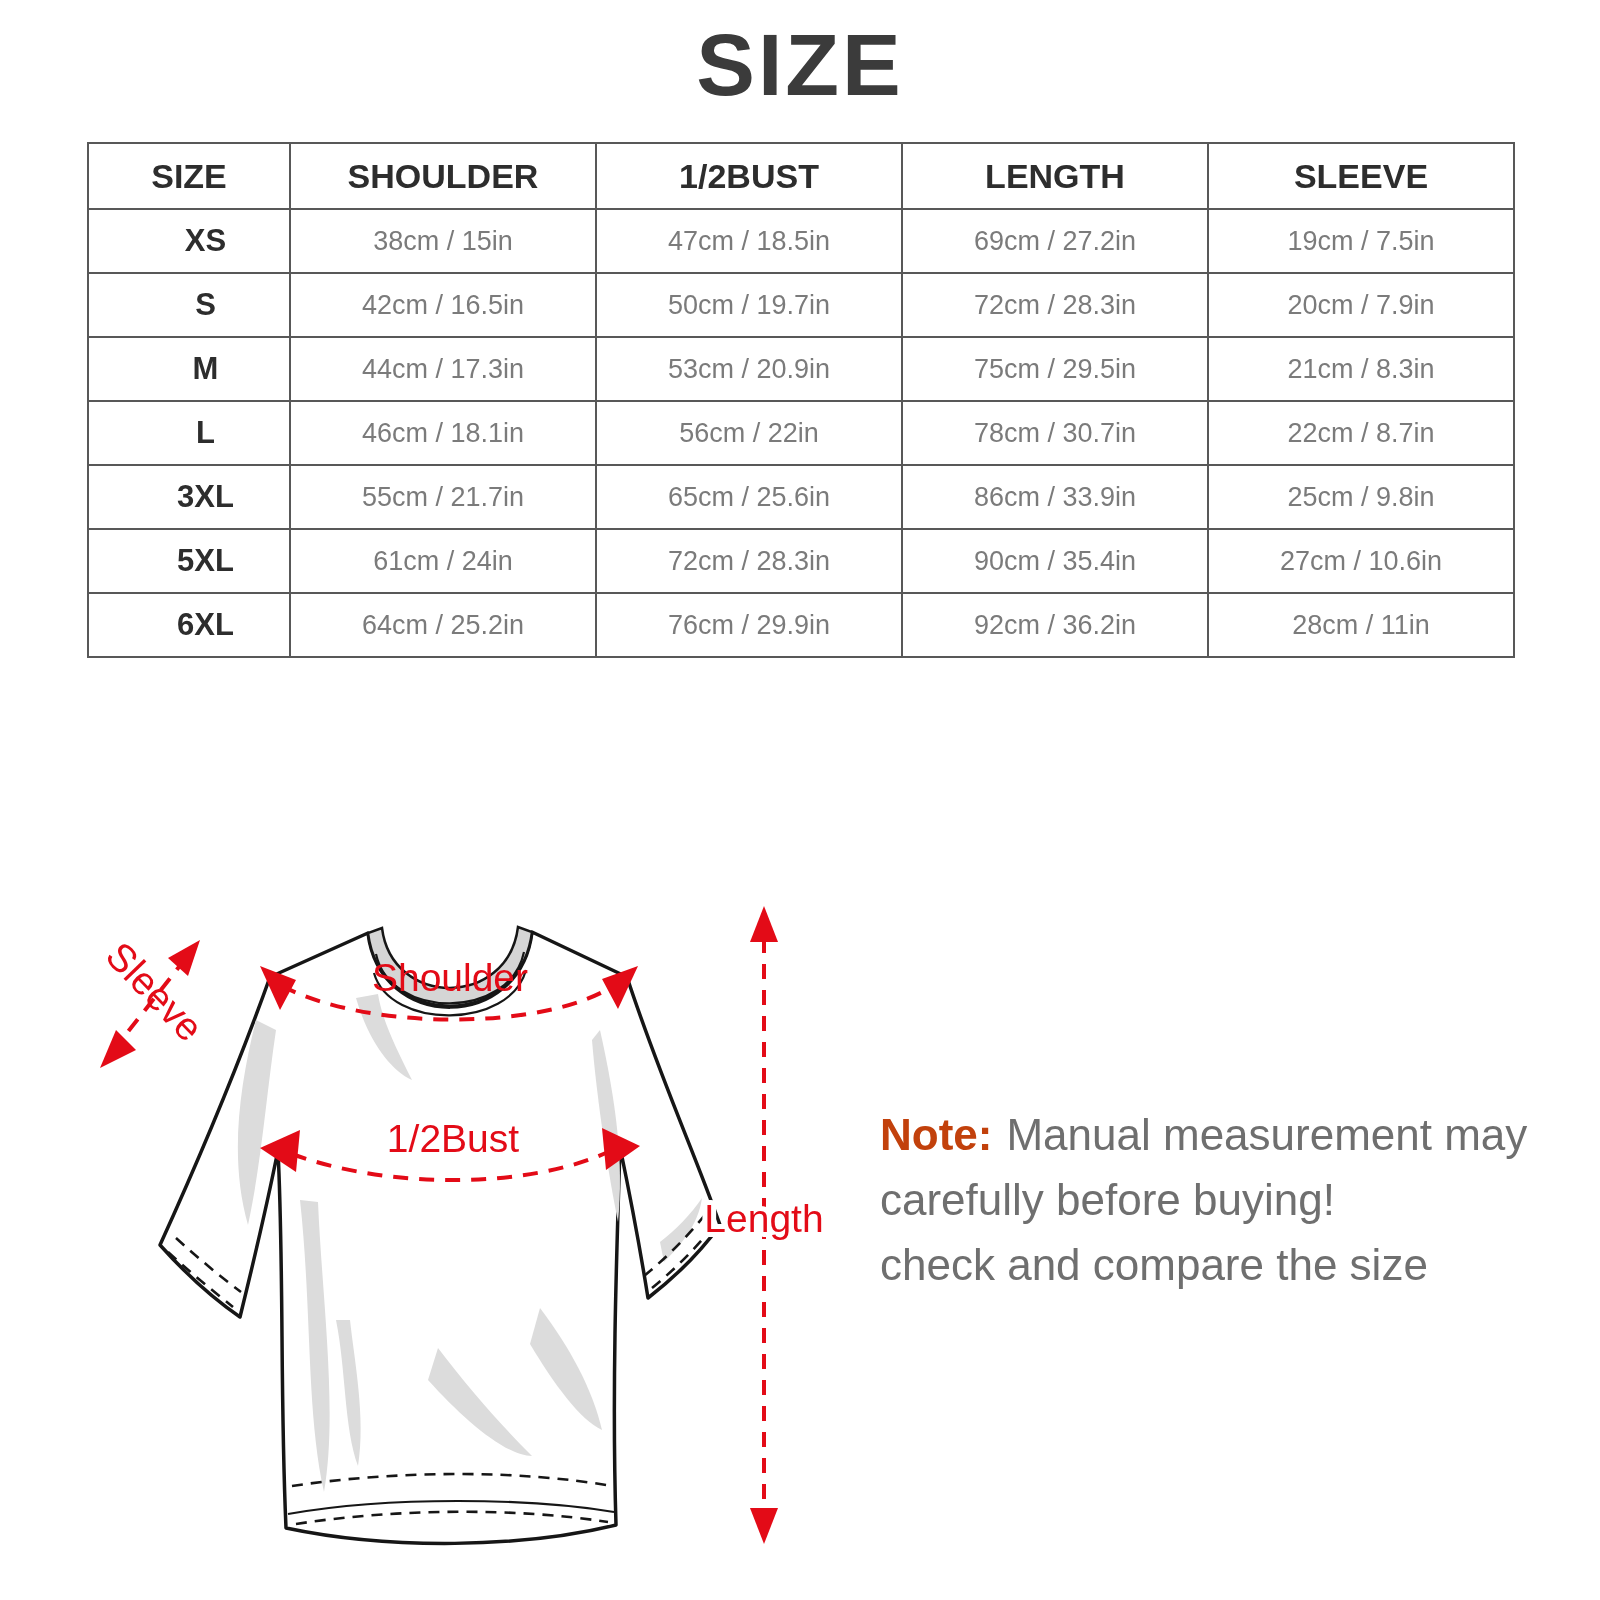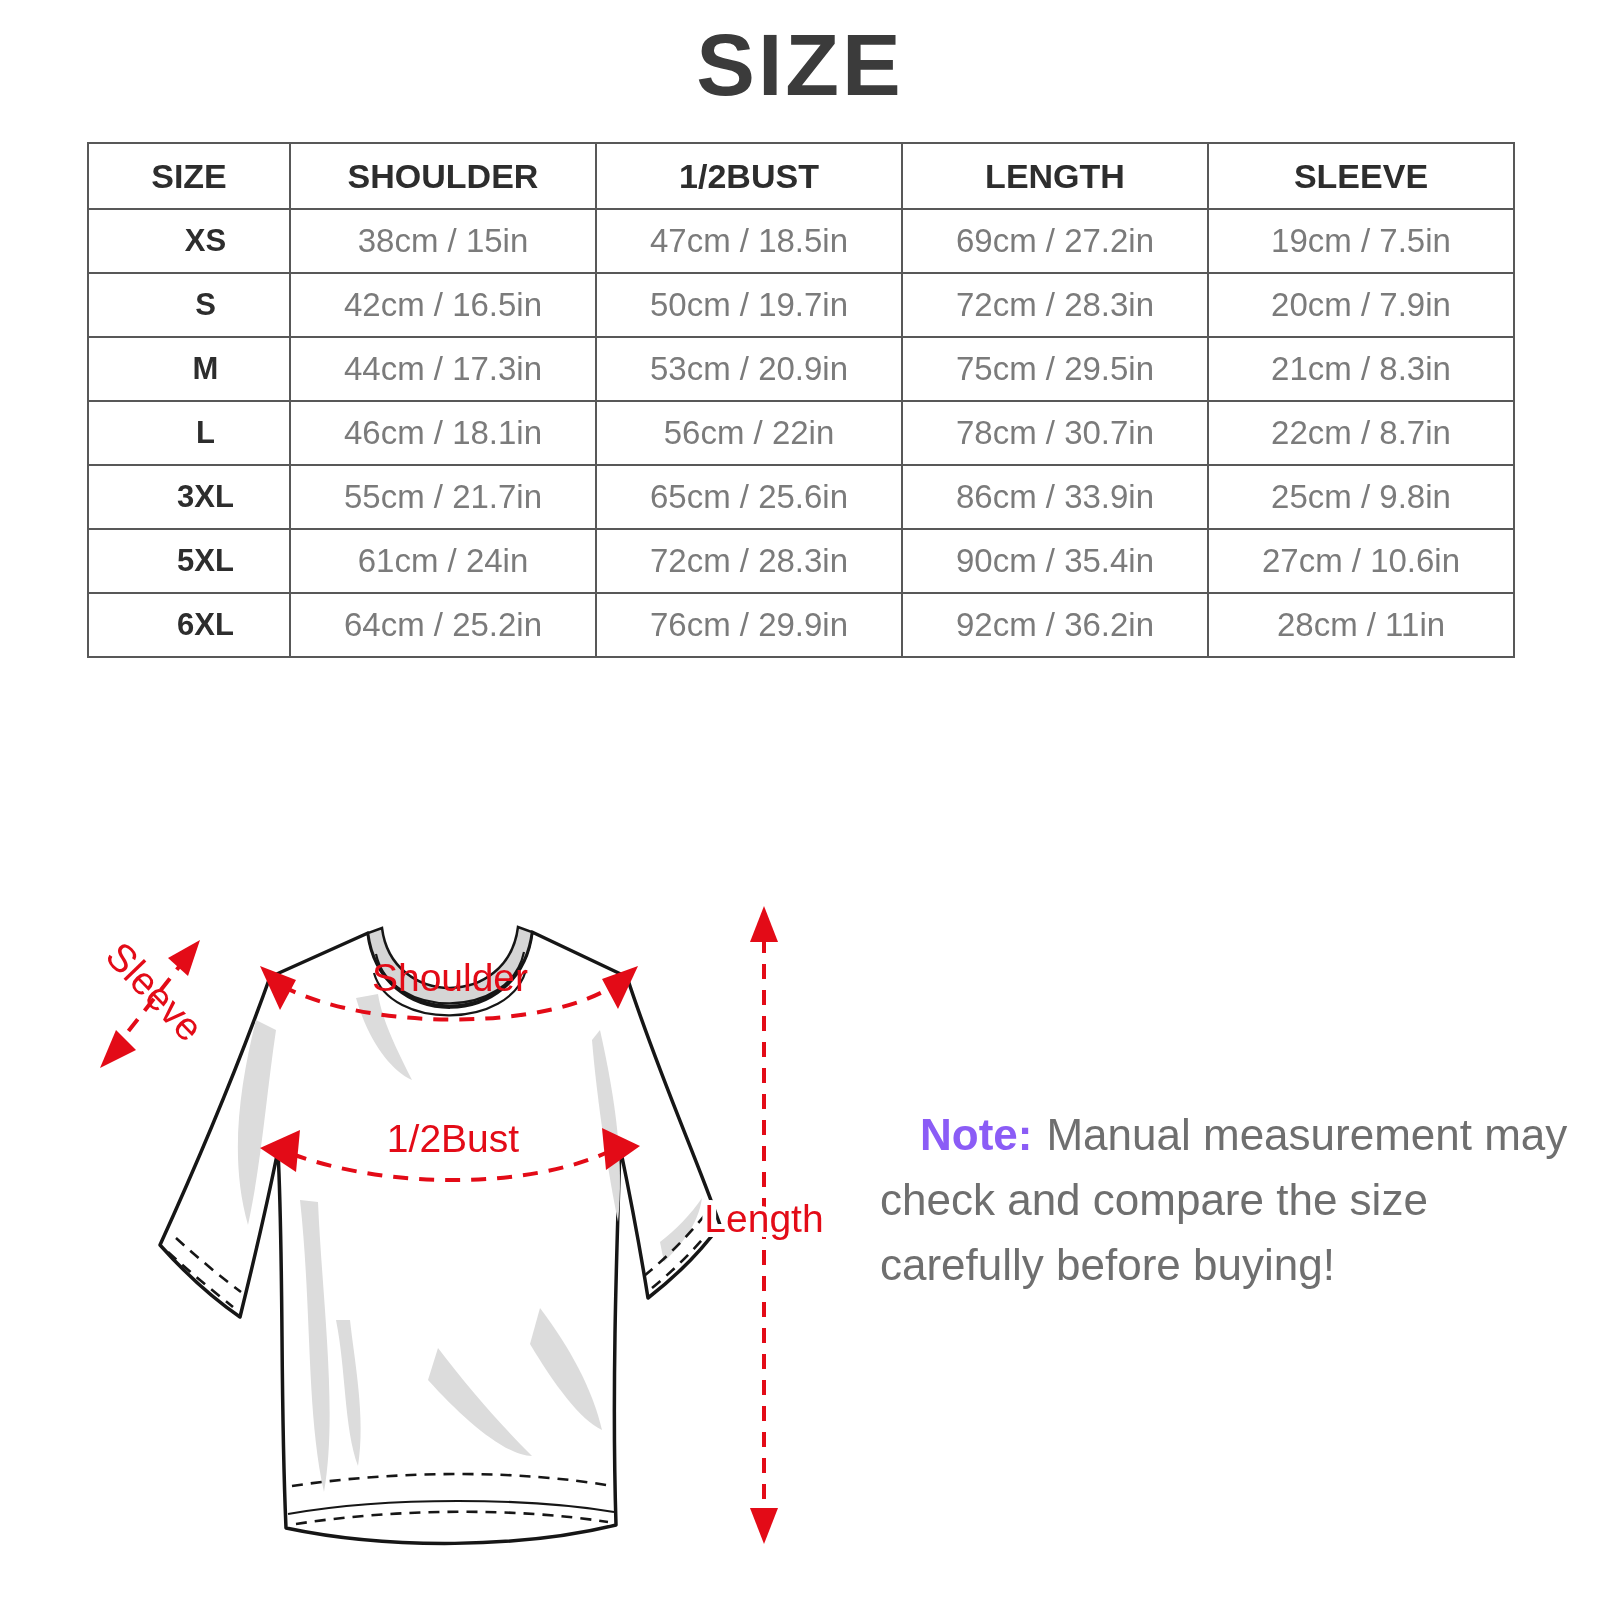--- a/index.html
+++ b/index.html
@@ -23,7 +23,7 @@
     padding:0;overflow:hidden;white-space:nowrap;
   }
   .size-table th{height:64px;font-size:34px;font-weight:bold;color:#2d2d2d;}
-  .size-table td{height:62px;font-size:33px;color:#7b7b7b;}
+  .size-table td{height:62px;font-size:27px;color:#7b7b7b;}
   .size-table td.rowlabel{font-weight:bold;color:#2d2d2d;font-size:31px;padding-left:33px;}
   
   .note{

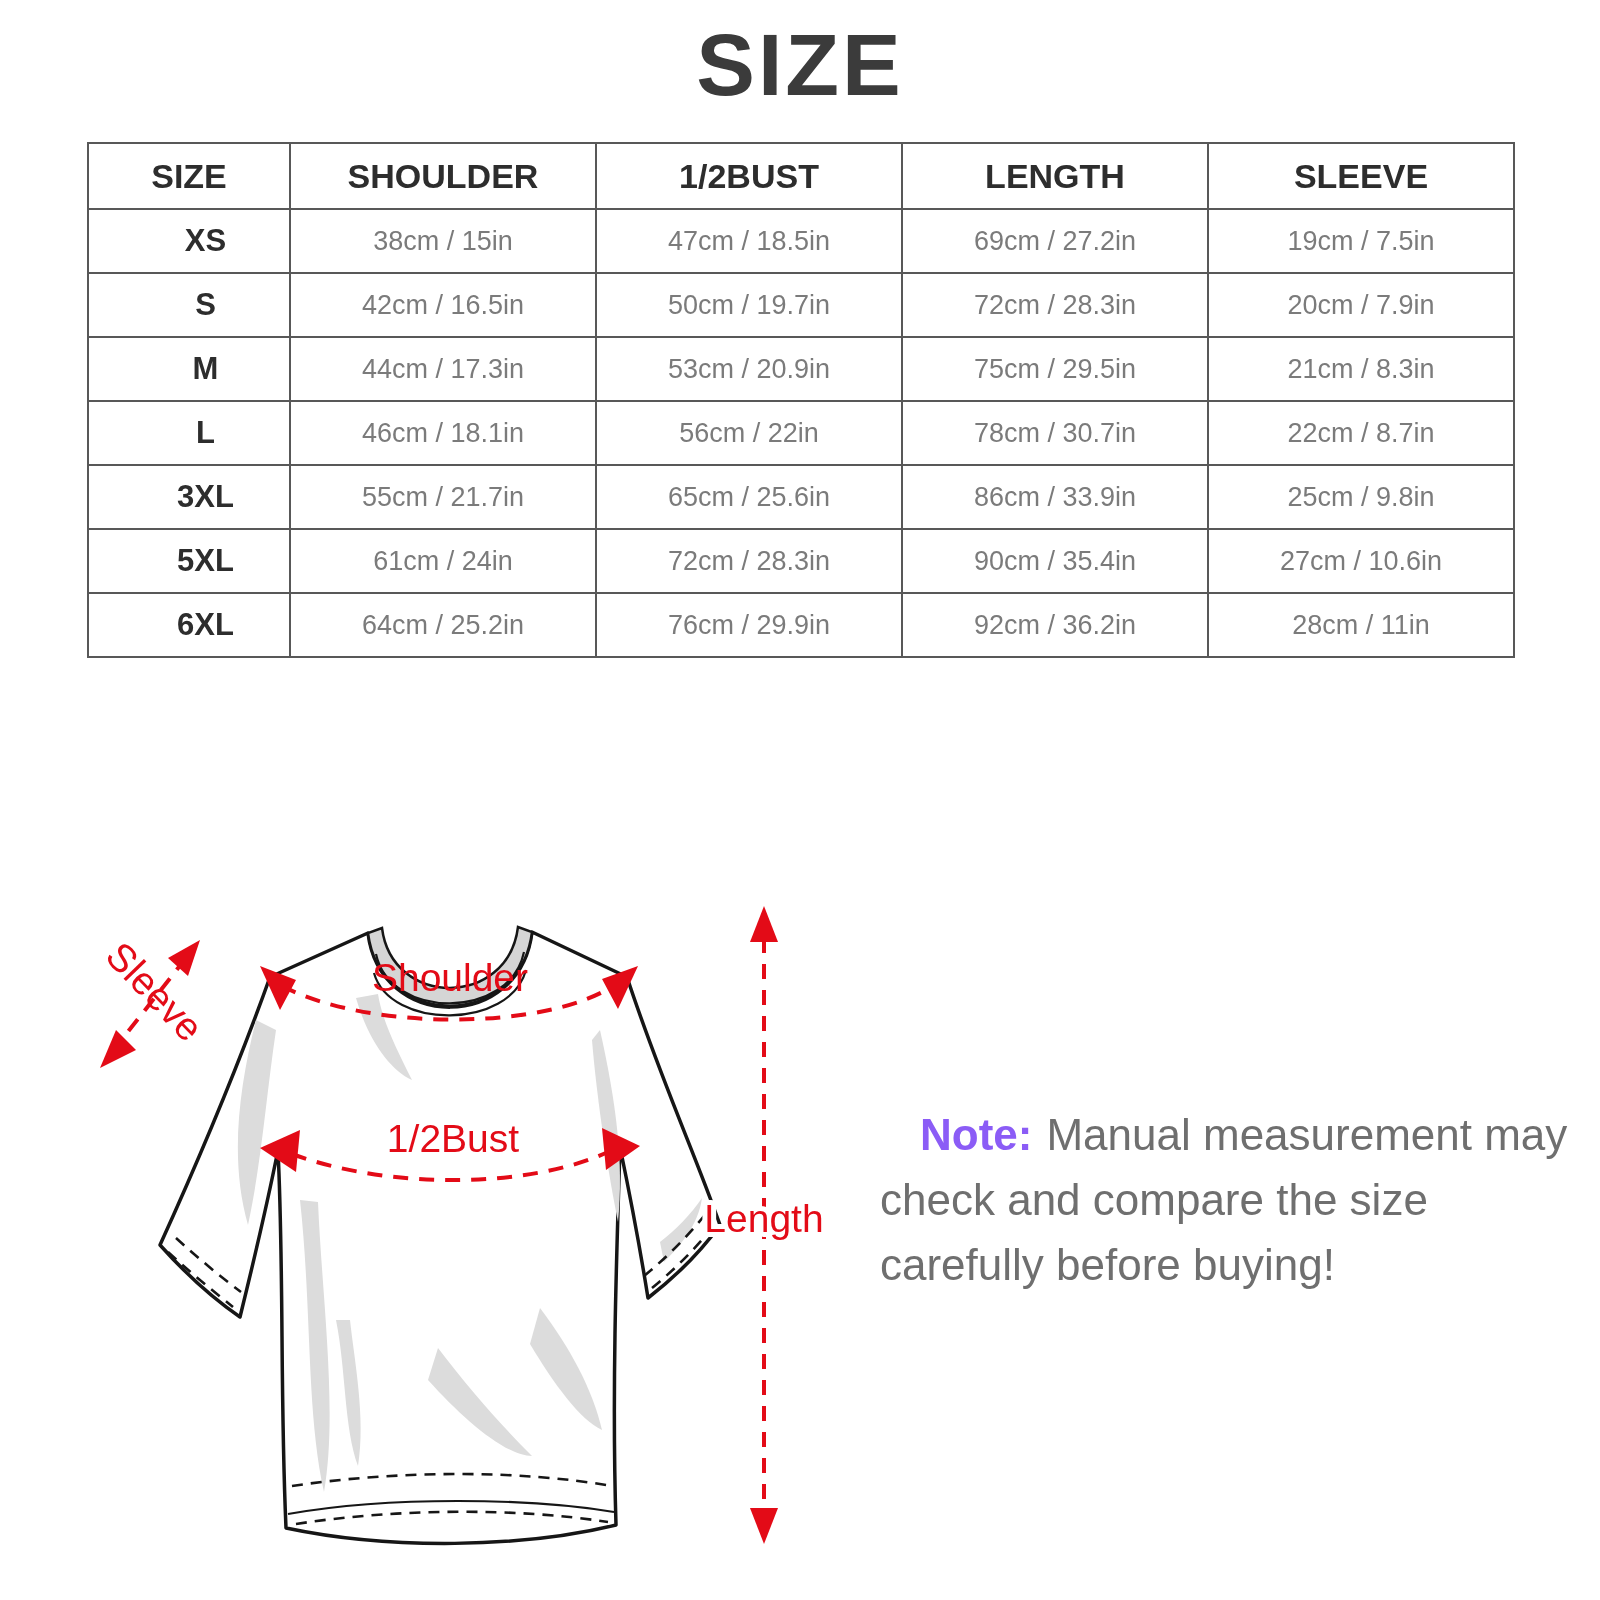--- a/index.html
+++ b/index.html
@@ -30,7 +30,7 @@
     position:absolute;left:880px;top:1102px;width:620px;
     font-size:44px;line-height:65px;color:#6f6f6f;
   }
-  .note .note-label{font-weight:bold;color:#8b5cf6;margin-right:14px;margin-left:40px;}
+  .note .note-label{font-weight:bold;color:#c2410c;margin-right:14px;}
   .note div{white-space:nowrap;}
   
   .diagram{position:absolute;left:60px;top:880px;width:770px;height:700px;}

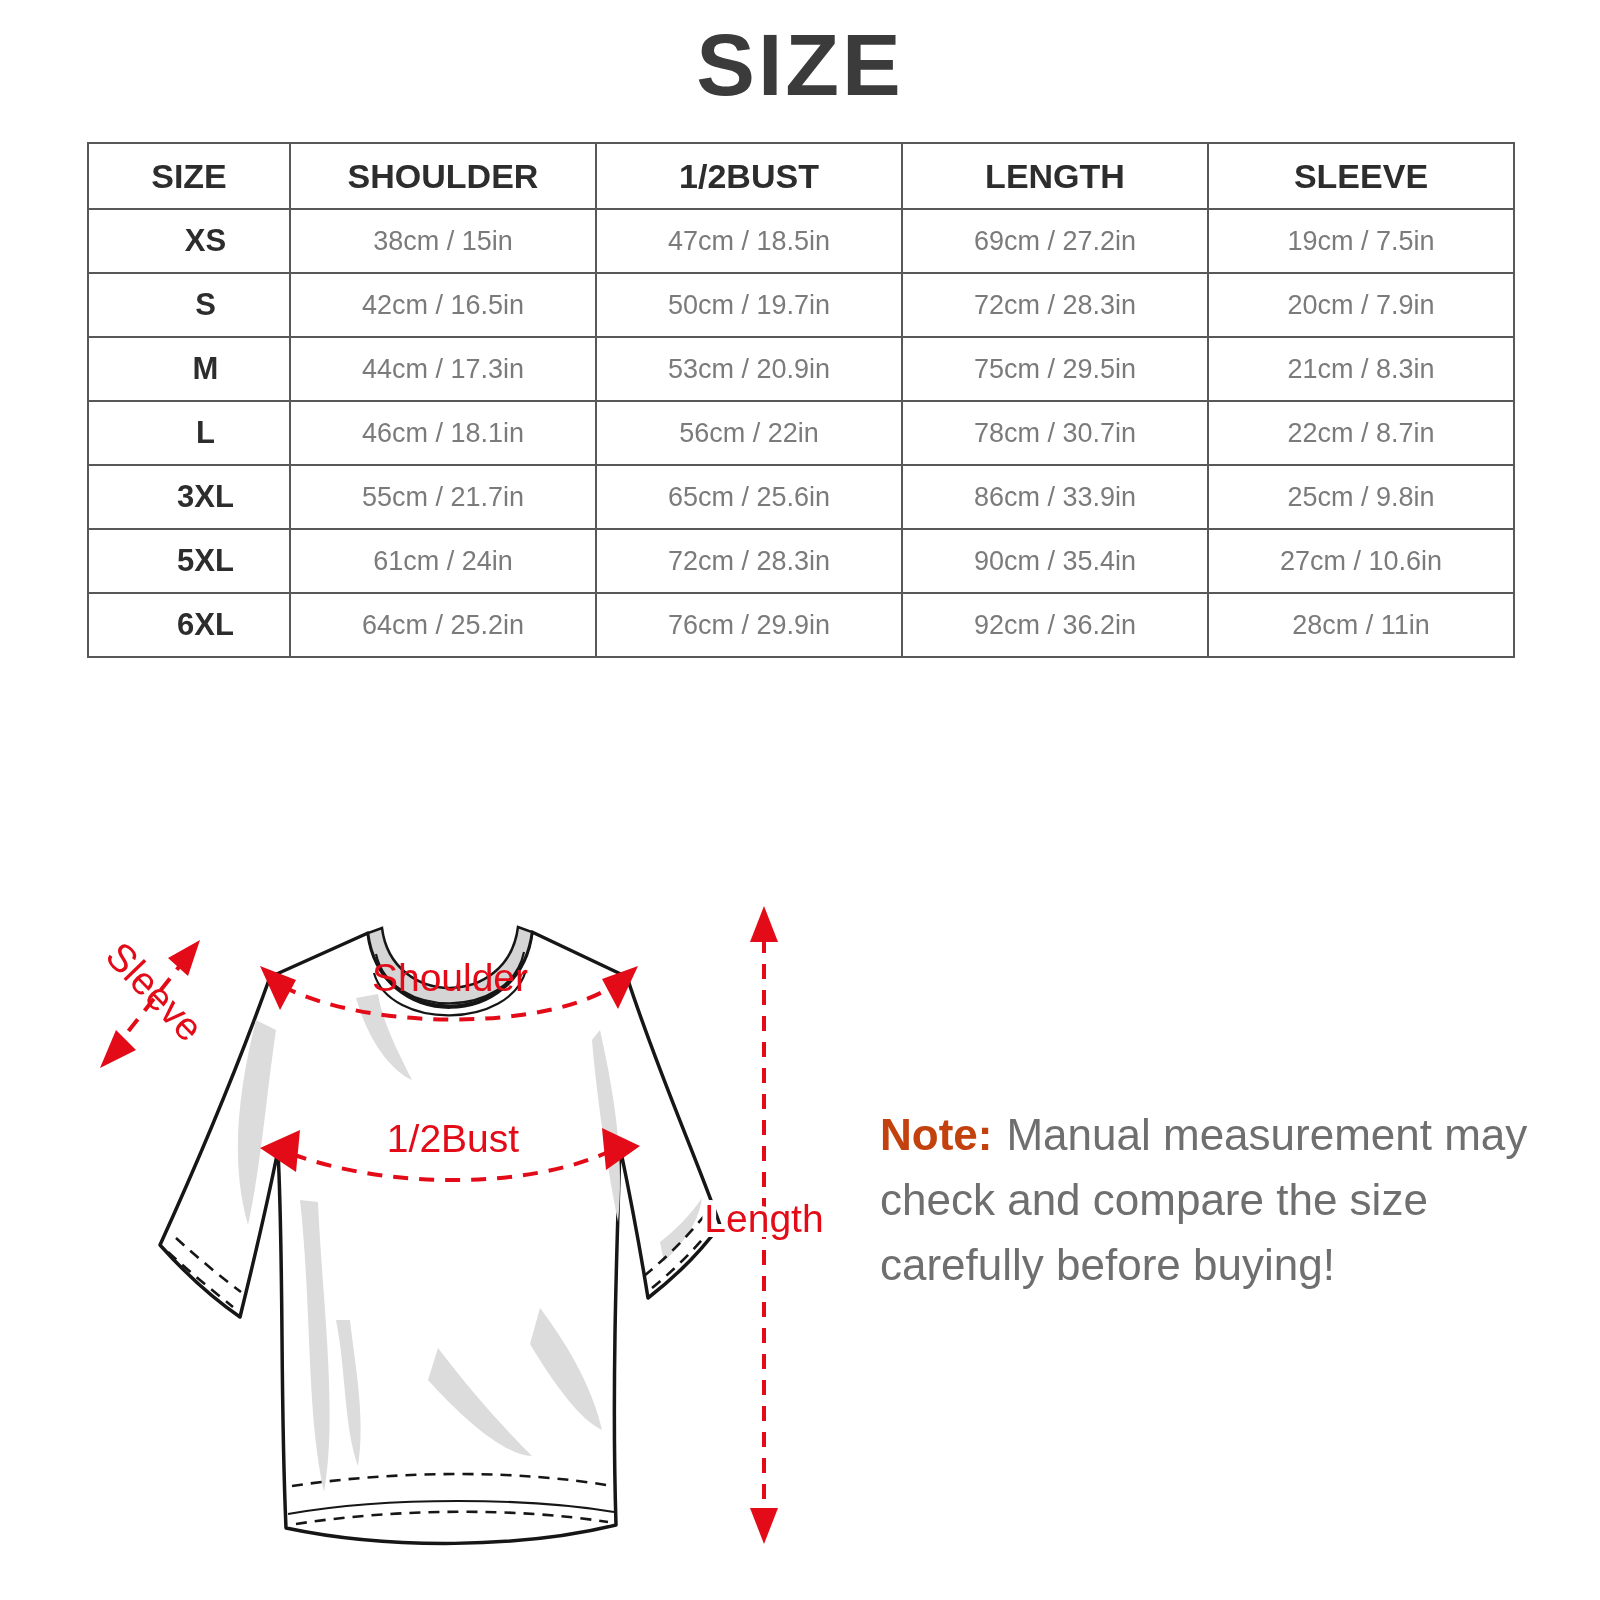--- a/index.html
+++ b/index.html
@@ -186,8 +186,8 @@
   <div>
     <span class="note-label">Note:</span><span>Manual measurement may</span>
   </div>
+  <div>carefully before buying!</div>
   <div>check and compare the size</div>
-  <div>carefully before buying!</div>
 </div>
 
 </body></html>

